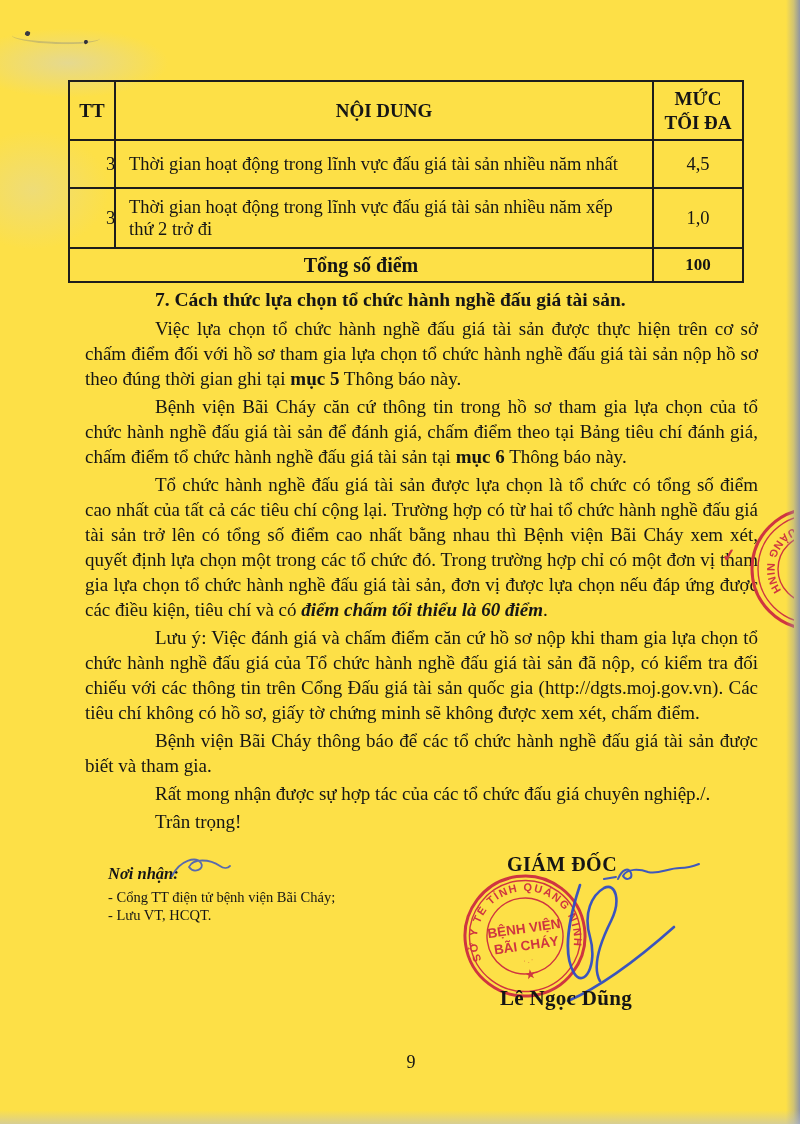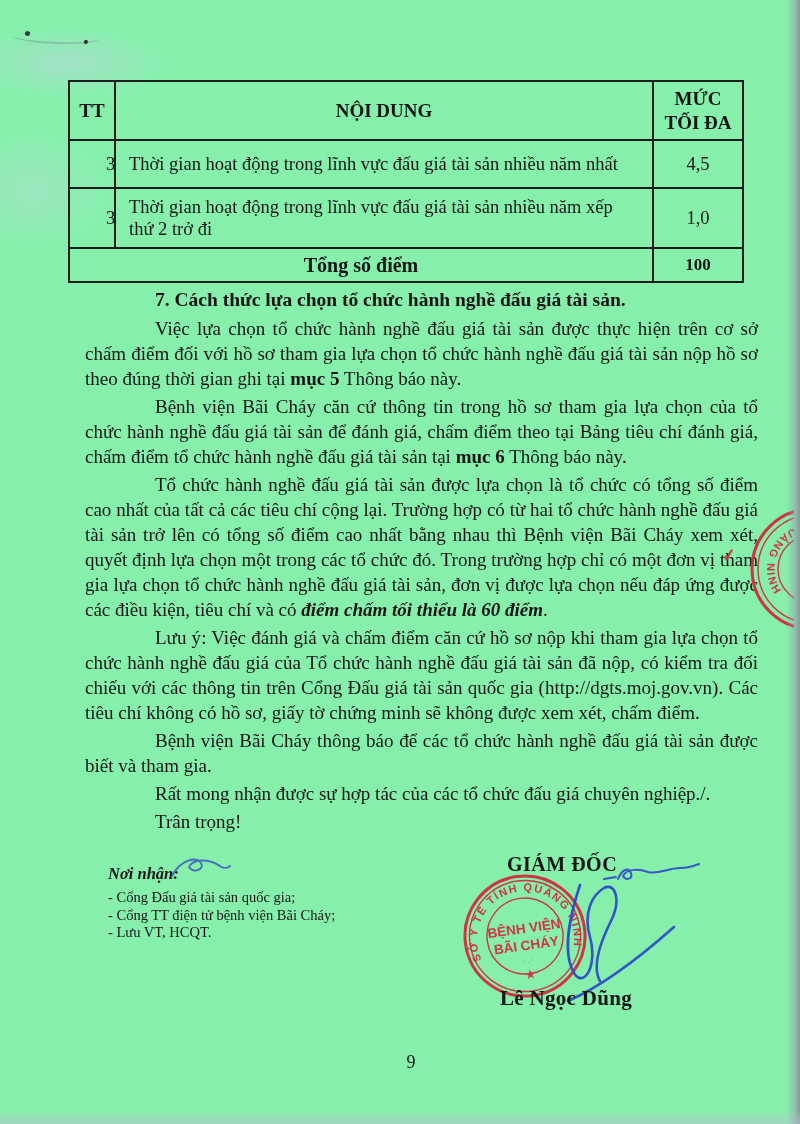--- a/index.html
+++ b/index.html
@@ -5,7 +5,7 @@
   html,body { margin:0; padding:0; background:#e8e8e8; }
   .page {
     position:relative; width:800px; height:1124px; margin:0 auto;
-    background:#86efac; overflow:hidden;
+    background:#fde047; overflow:hidden;
     font-family:"Liberation Serif","DejaVu Serif",serif; color:#151515;
   }
 

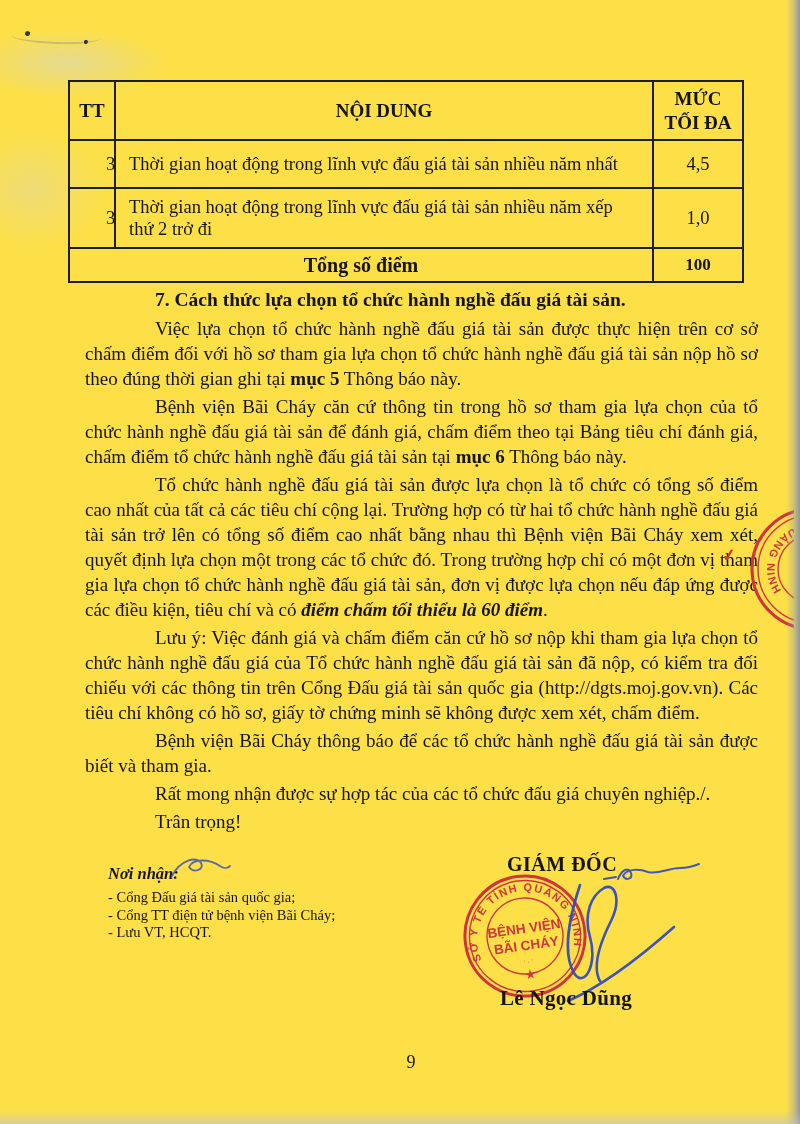--- a/index.html
+++ b/index.html
@@ -120,7 +120,6 @@
 
   <div class="noi-nhan">Nơi nhận:</div>
   <div class="recipients">
-    <div>- Cổng Đấu giá tài sản quốc gia;</div>
     <div>- Cổng TT điện tử bệnh viện Bãi Cháy;</div>
     <div>- Lưu VT, HCQT.</div>
   </div>

